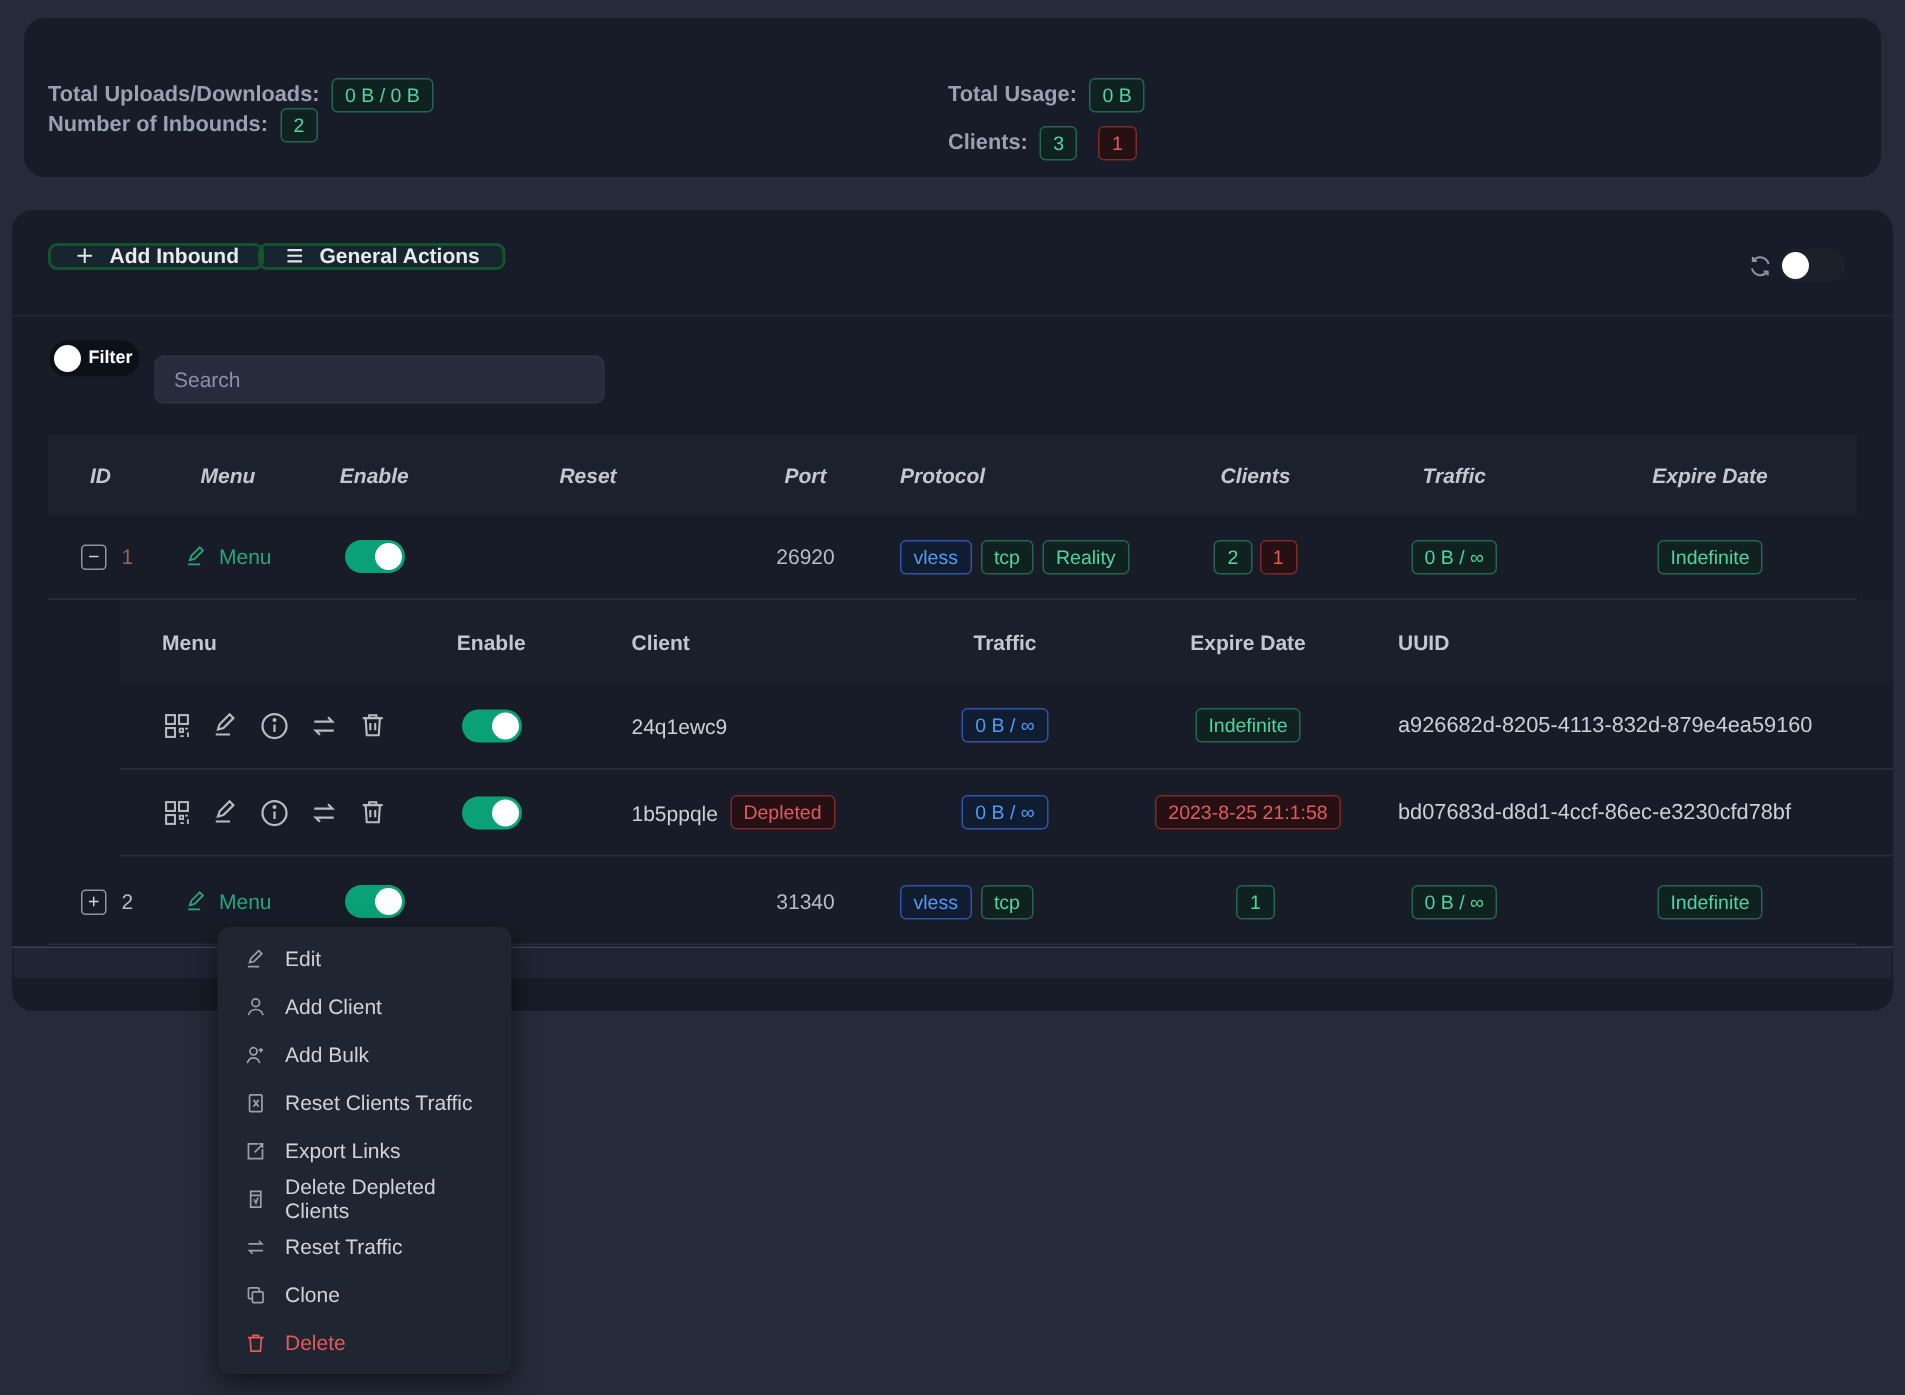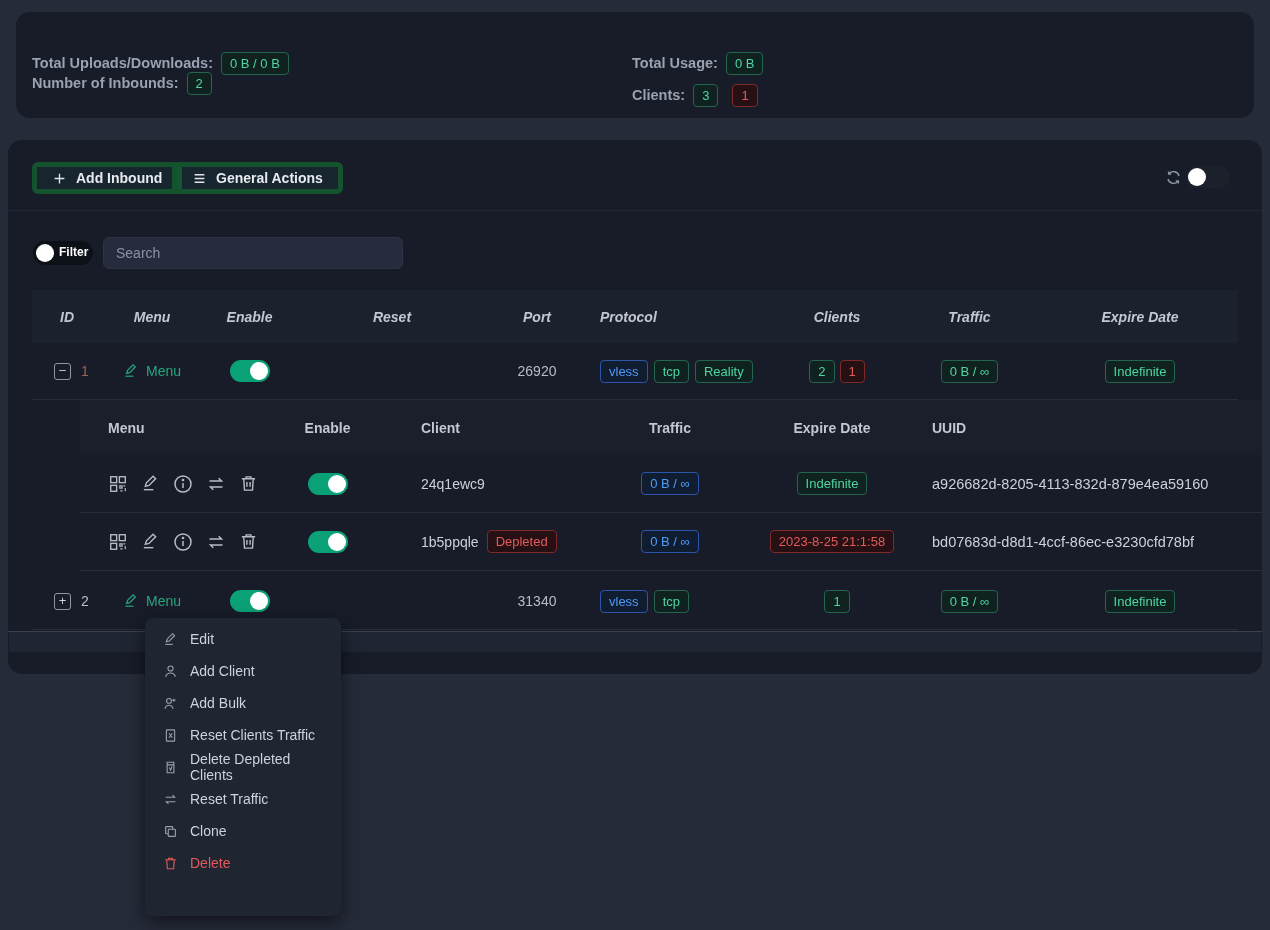--- a/index.html
+++ b/index.html
@@ -20,8 +20,8 @@
   .badge.red   { color:#e05c5c; border-color:#7c2a2a; background:#271014; }
   .badge.blue  { color:#4f9cf8; border-color:#2d54a9; background:#101c30; }
 
-  .btn { position:absolute; height:32px; display:inline-flex; align-items:center; gap:9px;
-         padding:0 15px; border-radius:6px; border:5px solid #14532d; background:rgba(18,159,122,0.07);
+  .btn { position:absolute; height:18px; display:inline-flex; align-items:flex-end; gap:9px;
+         padding:0 15px; border-radius:6px; border:2px solid #14532d; background:rgba(18,159,122,0.07);
          color:#e8eaee; font-size:14px; font-weight:600; cursor:pointer; }
   .btn svg { color:#e3e5ea; }
 

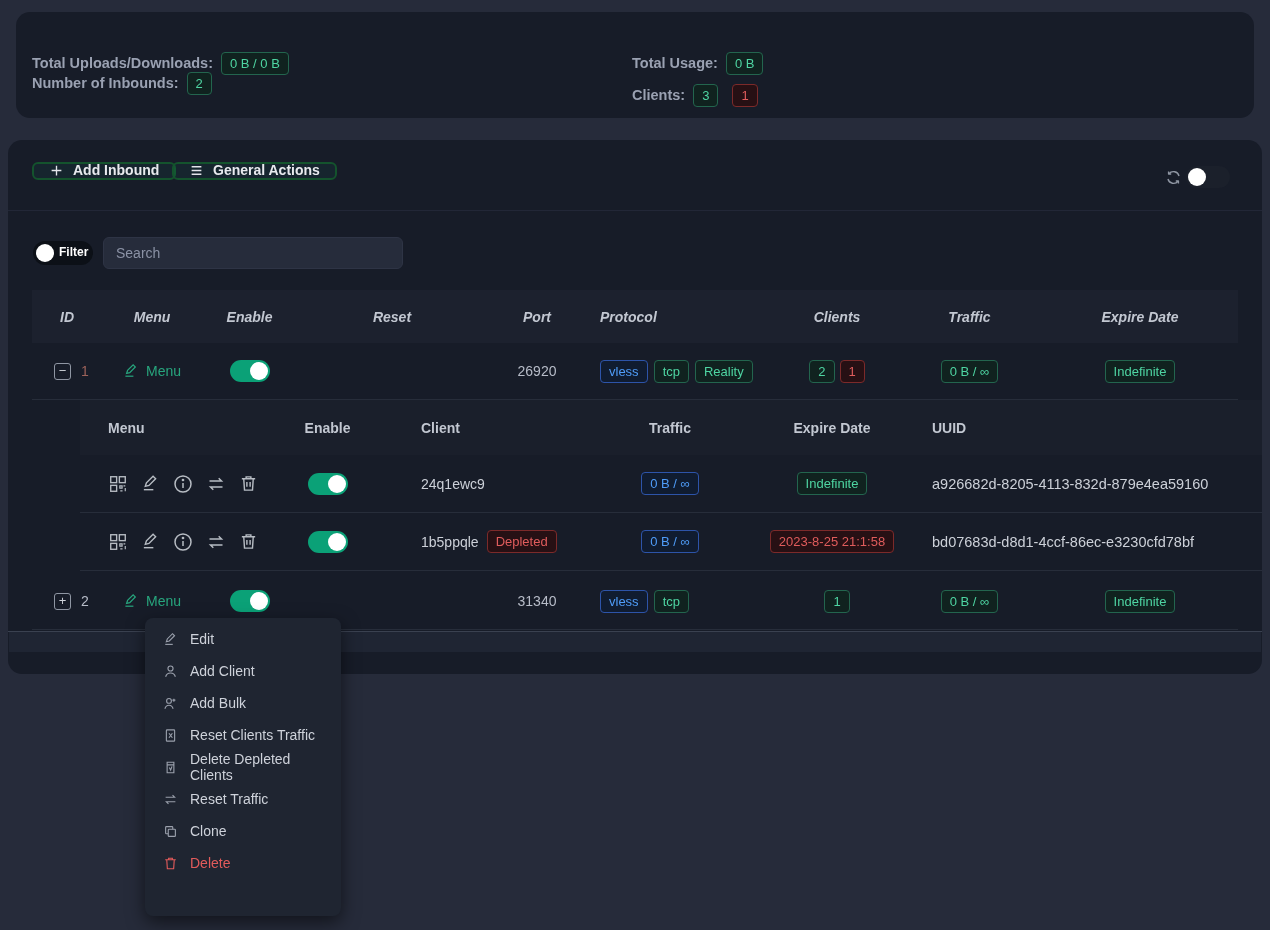--- a/index.html
+++ b/index.html
@@ -136,7 +136,7 @@
 
     <div style="position:absolute; left:0; top:70px; width:1254px; height:1px; background:#222737;"></div>
 
-    <div class="switch" style="left:25px; top:101px; width:60px; height:24px; background:#0c1017;">
+    <div class="switch" style="left:25px; top:87px; width:60px; height:24px; background:#0c1017;">
       <span class="knob" style="left:3px; top:3px; width:18px; height:18px;"></span>
       <span style="position:absolute; left:26px; top:4px; color:#fff; font-size:12px; font-weight:600;">Filter</span>
     </div>

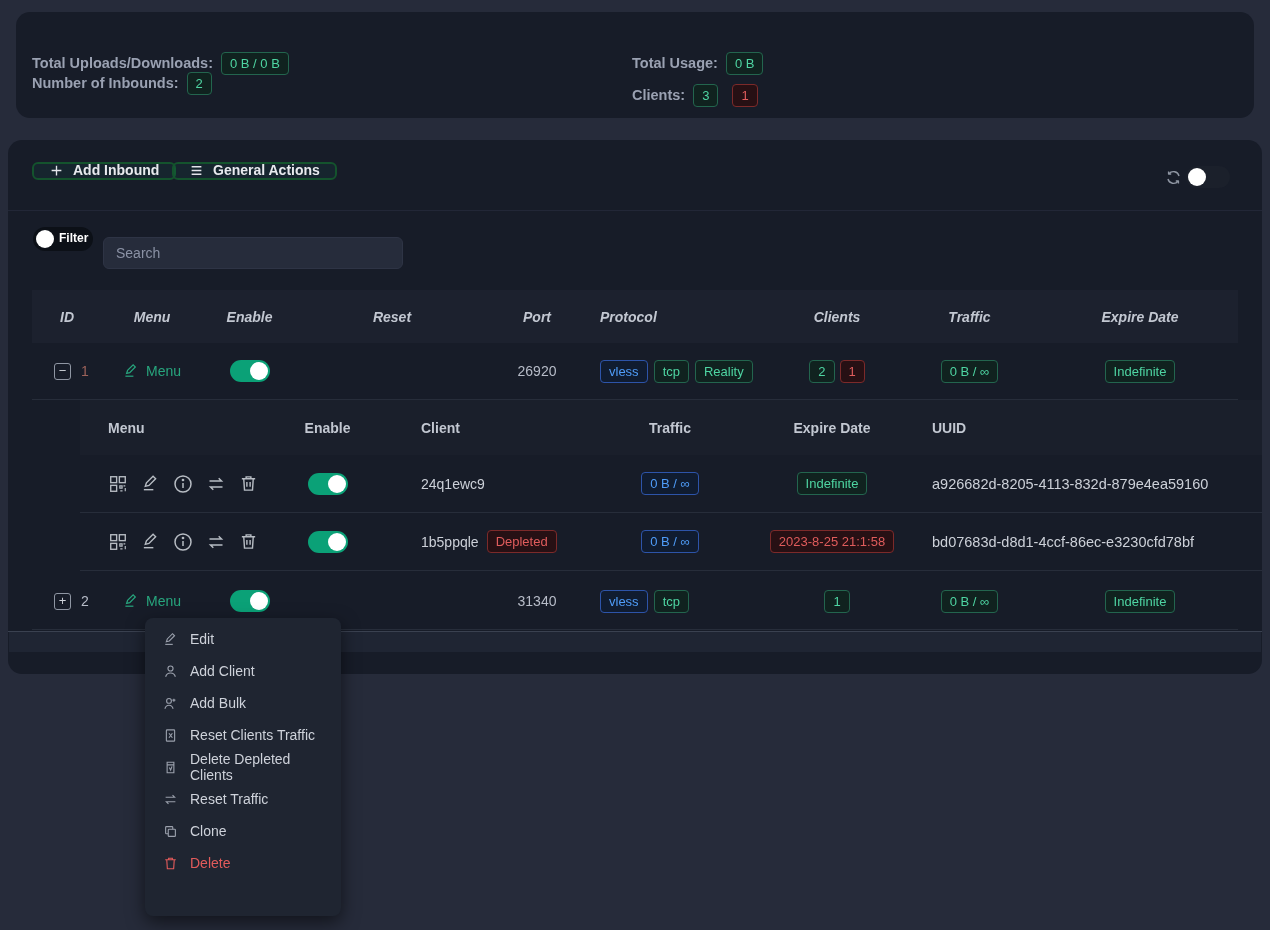--- a/index.html
+++ b/index.html
@@ -401,6 +401,15 @@
     <div class="dd-item">
       <span>
           <svg width="15" height="15" viewBox="0 0 20 20" fill="none" stroke="currentColor" stroke-width="1.5">
+            <path d="M12 3.5H3.5v13H16V8"></path>
+            <path d="M9 11l7.5-7.5M12.5 3.5H16V7"></path>
+          </svg>
+        </span>
+      <span>Export Links</span>
+    </div>
+    <div class="dd-item">
+      <span>
+          <svg width="15" height="15" viewBox="0 0 20 20" fill="none" stroke="currentColor" stroke-width="1.5">
             <path d="M5.5 3h9v14h-9zM5.5 6.5h9M8.5 10l1.7 3.5 1.8-5"></path>
           </svg>
         </span>

